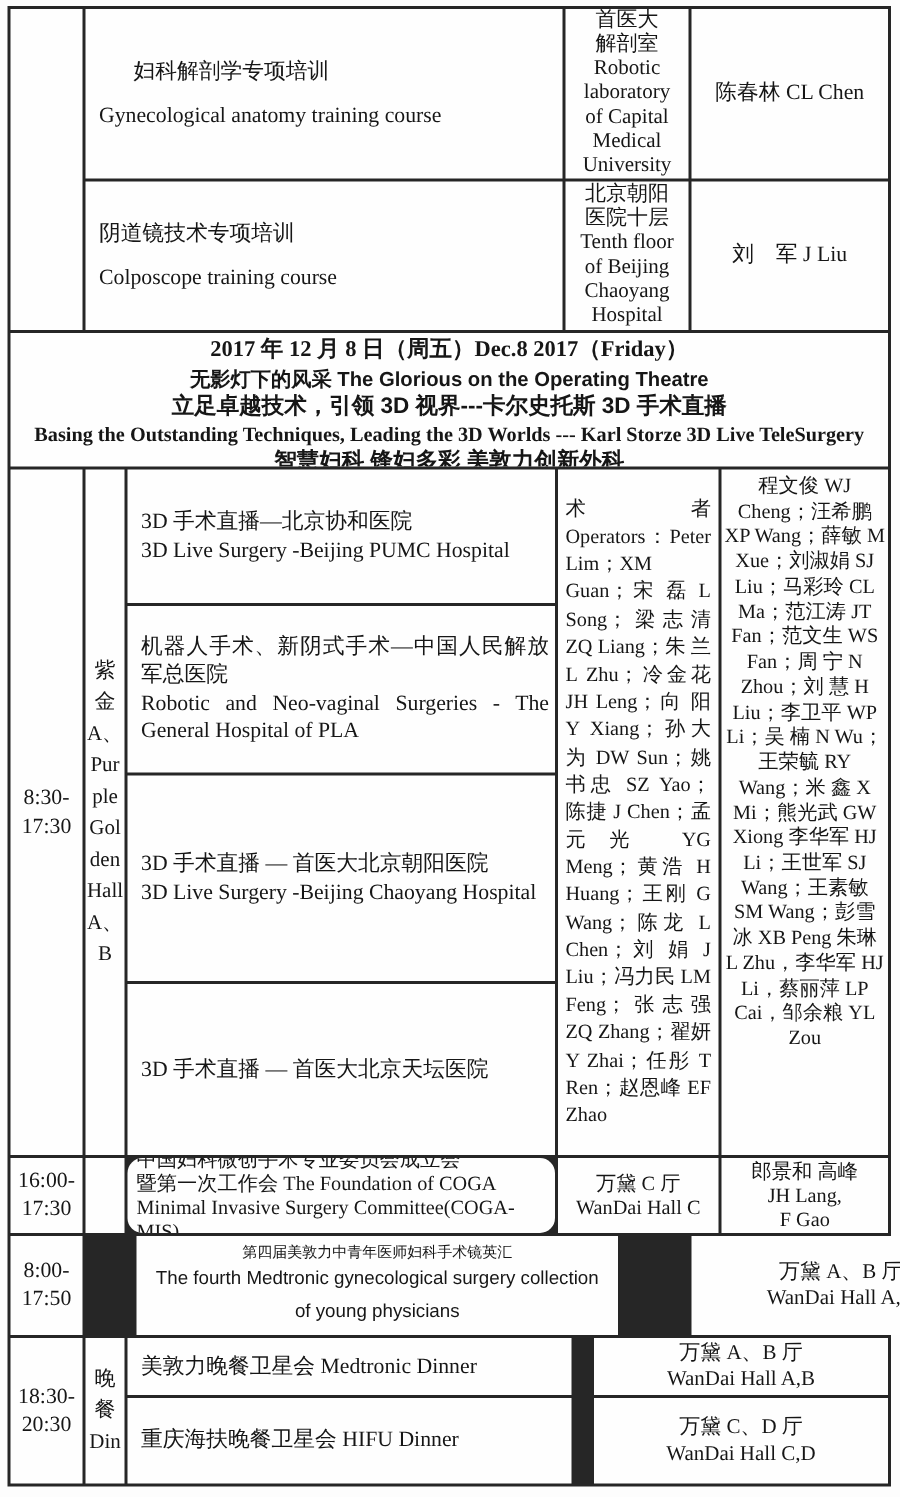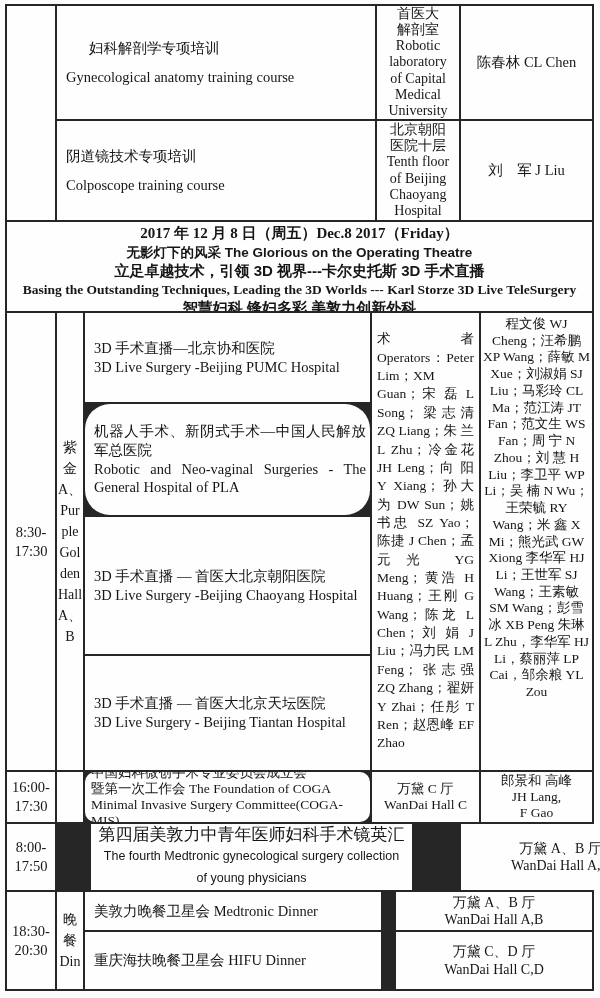--- a/index.html
+++ b/index.html
@@ -111,7 +111,7 @@
       <div class="cell ops span4" style="grid-column:4;">术者 Operators：Peter Lim；XM Guan；宋 磊 L Song；梁志清 ZQ Liang；朱 兰 L Zhu；冷金花 JH Leng；向 阳 Y Xiang；孙大为 DW Sun；姚书忠 SZ Yao；陈捷 J Chen；孟元光 YG Meng；黄浩 H Huang；王刚 G Wang；陈龙 L Chen；刘 娟 J Liu；冯力民 LM Feng；张志强 ZQ Zhang；翟妍 Y Zhai；任彤 T Ren；赵恩峰 EF Zhao</div>
       <div class="cell guests span4" style="grid-column:5;justify-content:flex-start;">程文俊 WJ Cheng；汪希鹏 XP Wang；薛敏 M Xue；刘淑娟 SJ Liu；马彩玲 CL Ma；范江涛 JT Fan；范文生 WS Fan；周 宁 N Zhou；刘 慧 H Liu；李卫平 WP Li；吴 楠 N Wu；王荣毓 RY Wang；米 鑫 X Mi；熊光武 GW Xiong 李华军 HJ Li；王世军 SJ Wang；王素敏 SM Wang；彭雪冰 XB Peng 朱琳 L Zhu，李华军 HJ Li，蔡丽萍 LP Cai，邹余粮 YL Zou</div>
 
-      <div class="cell c-left sess" style="grid-column:3;text-align:justify;border-radius:25px;">
+      <div class="cell c-left sess" style="grid-column:3;text-align:justify;">
         <div>机器人手术、新阴式手术—中国人民解放军总医院</div>
         <div style="text-align:justify;width:100%;">Robotic and Neo-vaginal Surgeries - The General Hospital of PLA</div>
       </div>

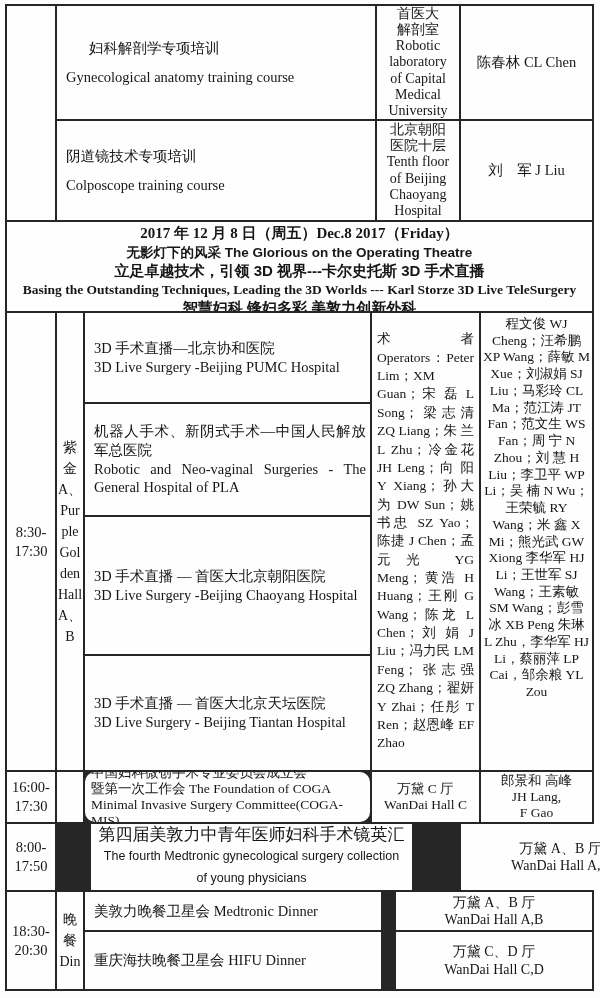--- a/index.html
+++ b/index.html
@@ -123,7 +123,6 @@
 
       <div class="cell c-left sess" style="grid-column:3;">
         <div>3D 手术直播 — 首医大北京天坛医院</div>
-        <div>3D Live Surgery - Beijing Tiantan Hospital</div>
       </div>
     </div>
 

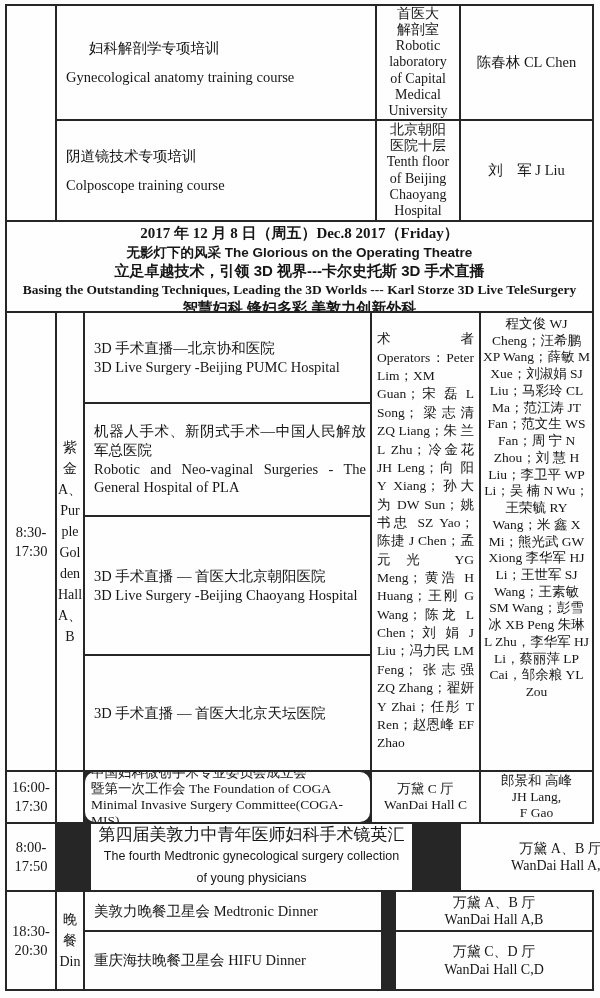--- a/index.html
+++ b/index.html
@@ -48,7 +48,7 @@
   
   .s5{grid-template-columns:48px 321px 212px;grid-template-rows:66px;gap:36px;}
   .s5 .en{font-size:12.5px;line-height:1.75;}
-  .s5 .cn{font-size:17px;}
+  .s5 .cn{font-size:10px;}
 
   
   .s6{grid-template-columns:48px 26px 296px 209px;grid-template-rows:38px 57px;}

